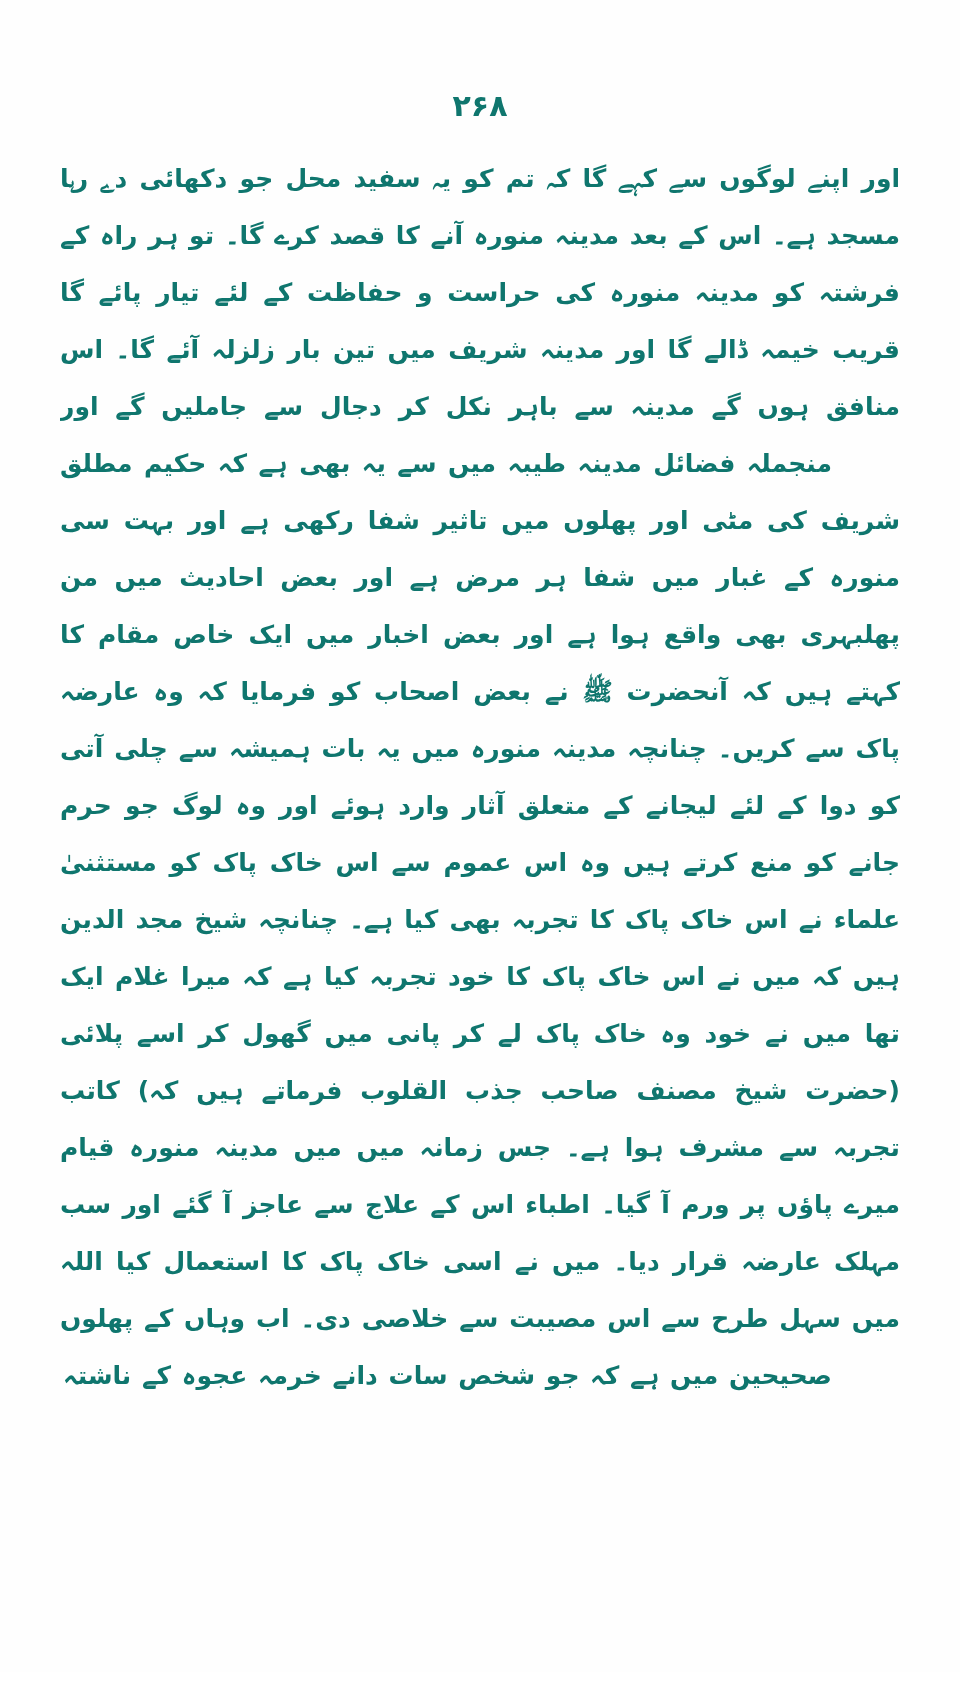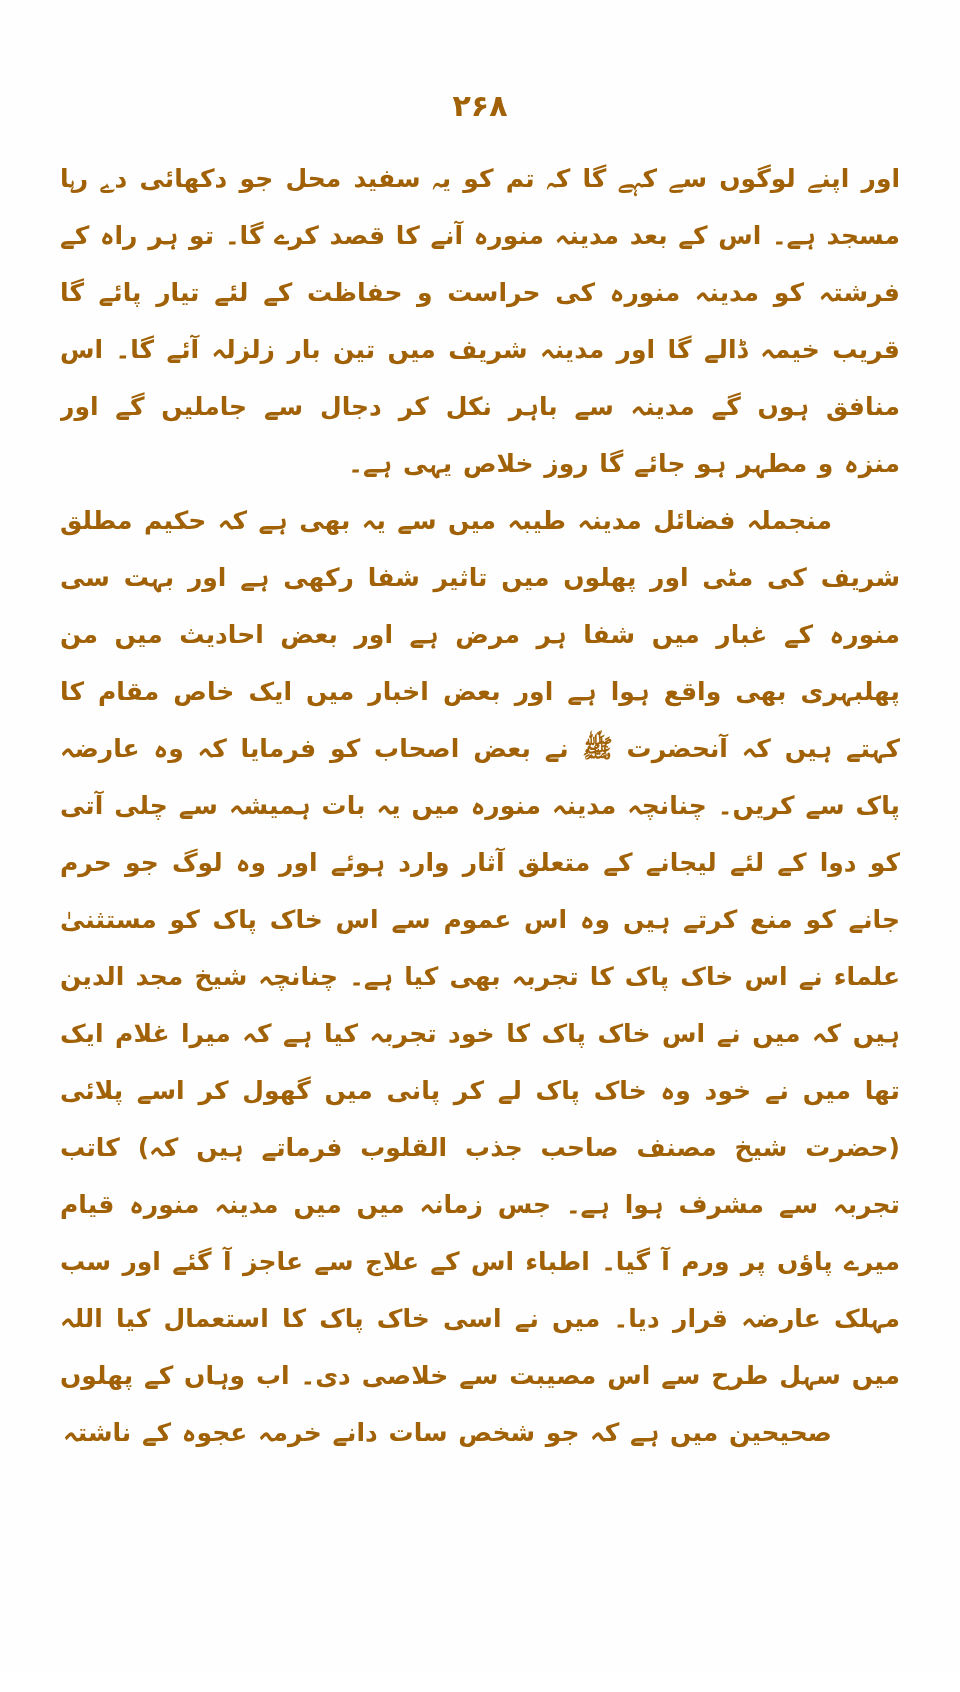--- a/index.html
+++ b/index.html
@@ -14,7 +14,7 @@
     background: #fefefe;
     overflow: hidden;
     font-family: "DejaVu Sans", sans-serif;
-    color: #a16207;
+    color: #0f766e;
   }
   .page-number {
     position: absolute;

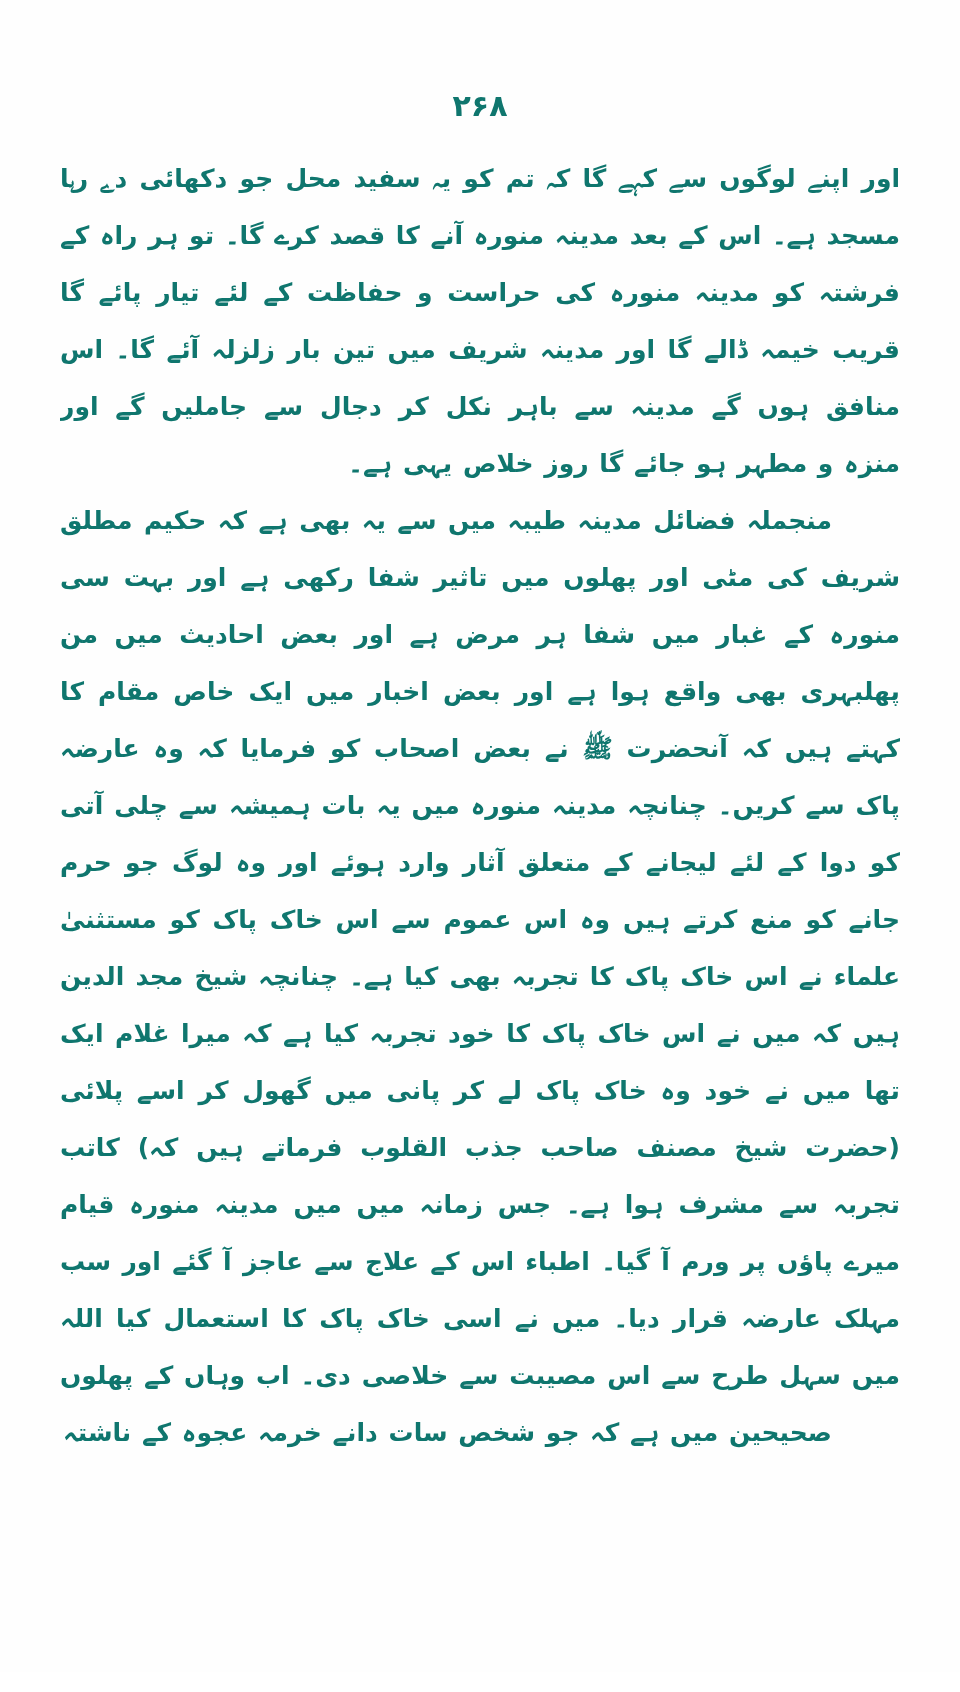--- a/index.html
+++ b/index.html
@@ -64,7 +64,6 @@
       <div class="line" dir="rtl">فرشتہ کو مدینہ منورہ کی حراست و حفاظت کے لئے تیار پائے گا اور وادی مجتمع السیول کے</div>
       <div class="line" dir="rtl">قریب خیمہ ڈالے گا اور مدینہ شریف میں تین بار زلزلہ آئے گا۔ اس وقت جتنے کافر فاسق و</div>
       <div class="line" dir="rtl">منافق ہوں گے مدینہ سے باہر نکل کر دجال سے جاملیں گے اور مدینہ ہر خبیث نجس سے</div>
-      <div class="line para-end" dir="rtl">منزہ و مطہر ہو جائے گا روز خلاص یہی ہے۔</div>
       <div class="line indent" dir="rtl">منجملہ فضائل مدینہ طیبہ میں سے یہ بھی ہے کہ حکیم مطلق جل وعلا شانہ کے مدینہ</div>
       <div class="line" dir="rtl">شریف کی مٹی اور پھلوں میں تاثیر شفا رکھی ہے اور بہت سی احادیث میں آیا ہے کہ مدینہ</div>
       <div class="line" dir="rtl">منورہ کے غبار میں شفا ہر مرض ہے اور بعض احادیث میں من الجذام والبرص کوڑھ اور</div>

